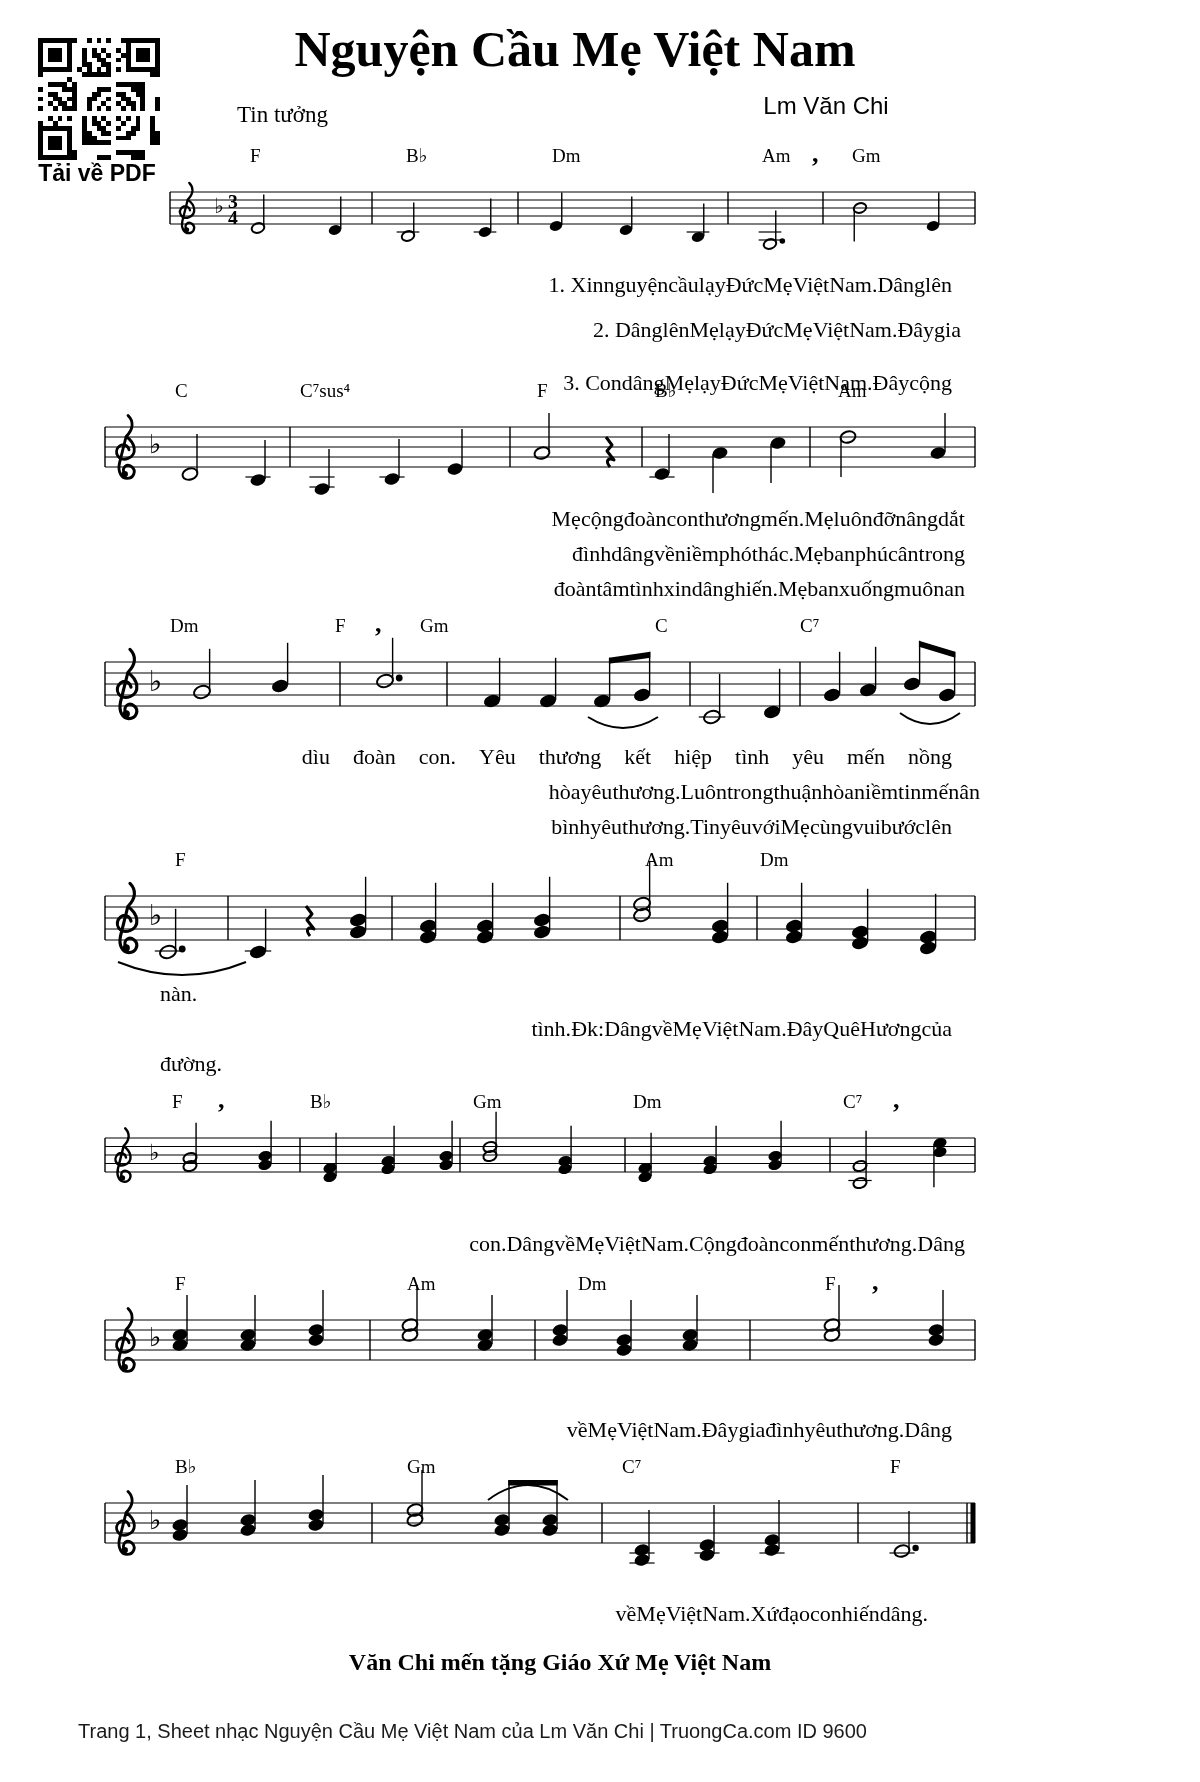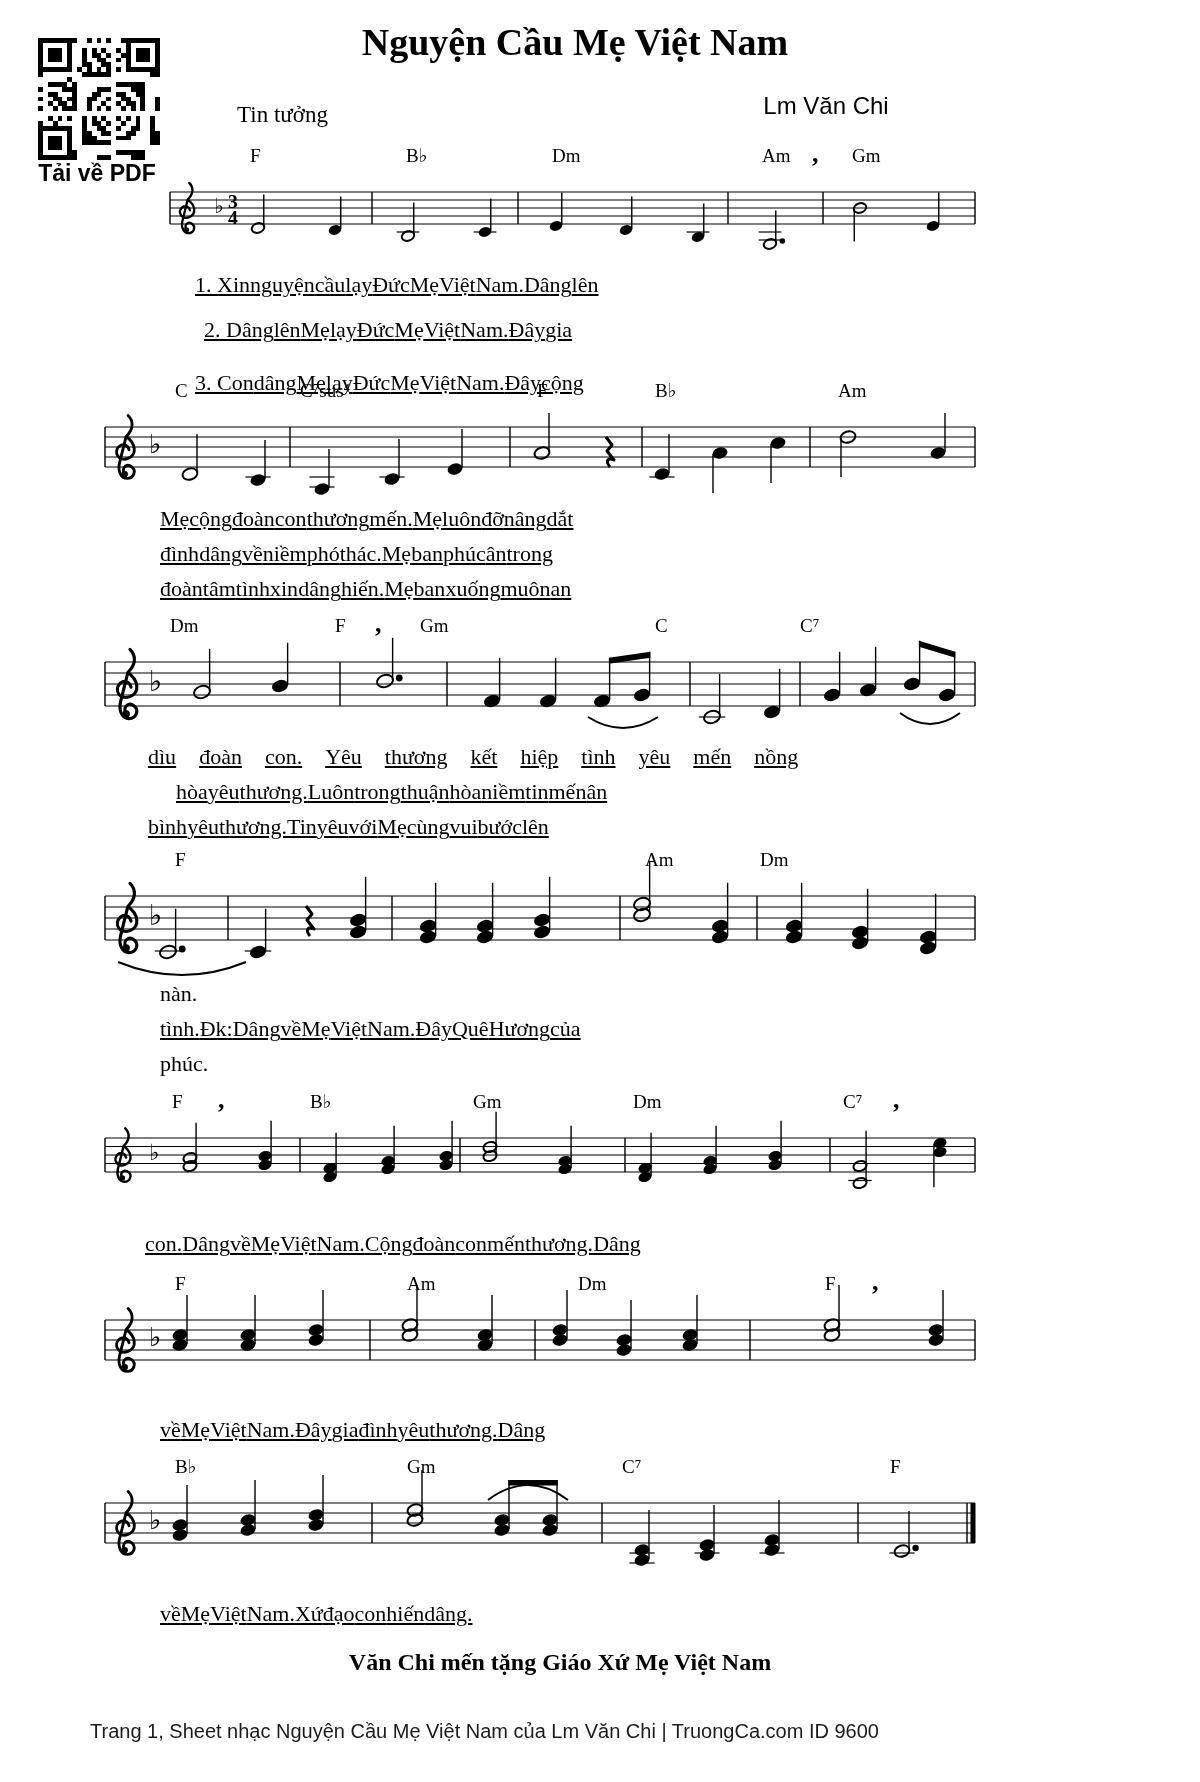--- a/index.html
+++ b/index.html
@@ -6,7 +6,7 @@
   #page{position:relative;width:1200px;height:1782px;background:#ffffff;overflow:hidden;
         font-family:"Liberation Serif","DejaVu Serif",serif;color:#000;}
   .abs{position:absolute;}
-  #title{top:20px;left:170px;width:810px;text-align:center;font-size:38px;font-weight:bold;
+  #title{top:20px;left:170px;width:810px;text-align:center;font-size:50px;font-weight:bold;
          letter-spacing:0px;font-family:"Liberation Serif","DejaVu Serif",serif;}
   #tempo{top:102px;left:237px;font-size:23px;}
   #author{top:92px;left:700px;width:252px;text-align:center;font-size:24px;

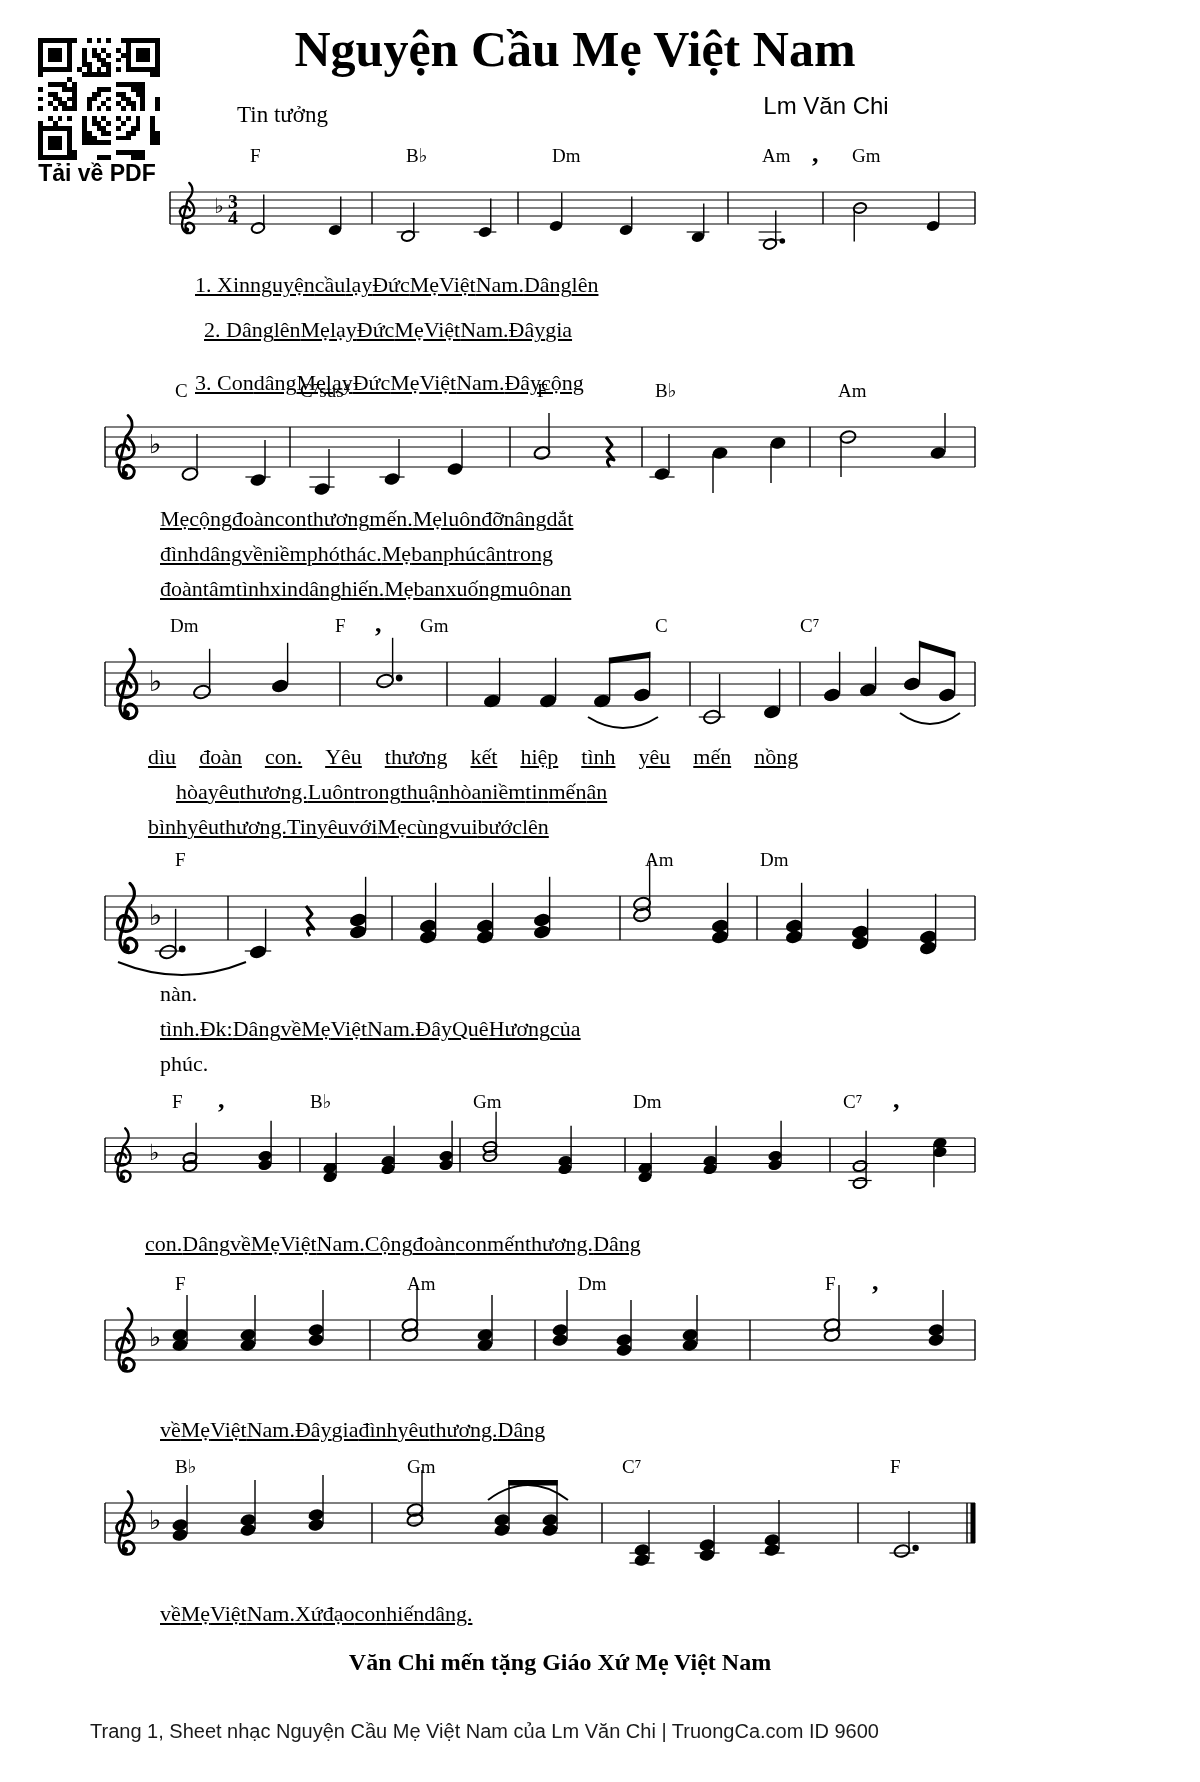--- a/index.html
+++ b/index.html
@@ -17,8 +17,8 @@
   #dedication{top:1649px;left:160px;width:800px;text-align:center;font-size:24px;font-weight:bold;}
   #footer{top:1720px;left:78px;font-size:20px;color:#1a1a1a;
           font-family:"Liberation Sans","DejaVu Sans",sans-serif;margin-left:12px;}
-  .lyric-line{position:absolute;display:flex;justify-content:flex-start;font-size:22px;
-              white-space:nowrap;text-decoration:underline;}
+  .lyric-line{position:absolute;display:flex;justify-content:flex-end;font-size:22px;
+              white-space:nowrap;}
   .lyric-line.single{display:block;}
   .lyric-line span{display:inline-block;}
   #score-svg{position:absolute;top:0;left:0;}

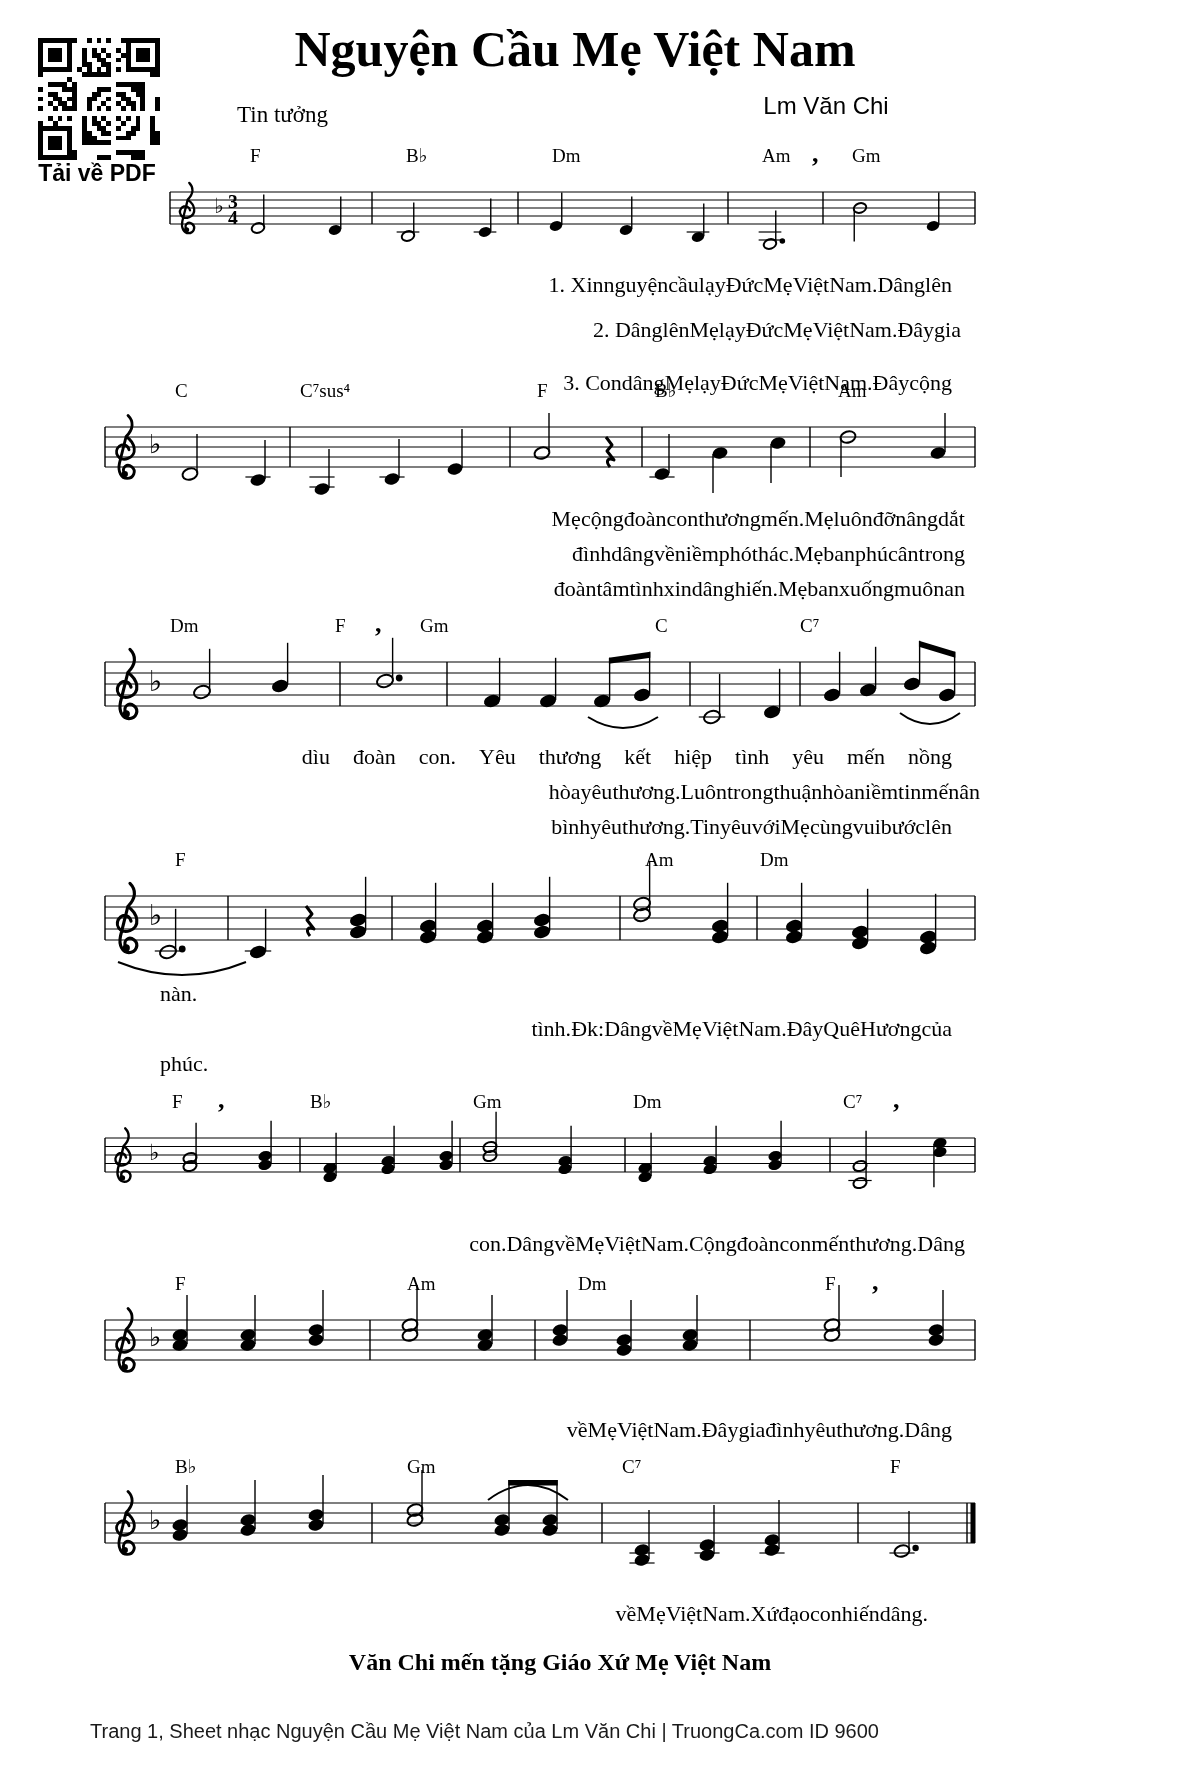--- a/index.html
+++ b/index.html
@@ -808,7 +808,7 @@
         <span>Hương</span>
         <span>của</span>
       </div>
-      <div class="lyric-line single" style="top: 1051px; left: 160px; width: 792px;"><span>phúc.</span></div>
+      <div class="lyric-line single" style="top: 1051px; left: 160px; width: 792px;"><span>đường.</span></div>
       <div class="lyric-line" style="top: 1231px; left: 145px; width: 820px;">
         <span>con.</span>
         <span>Dâng</span>

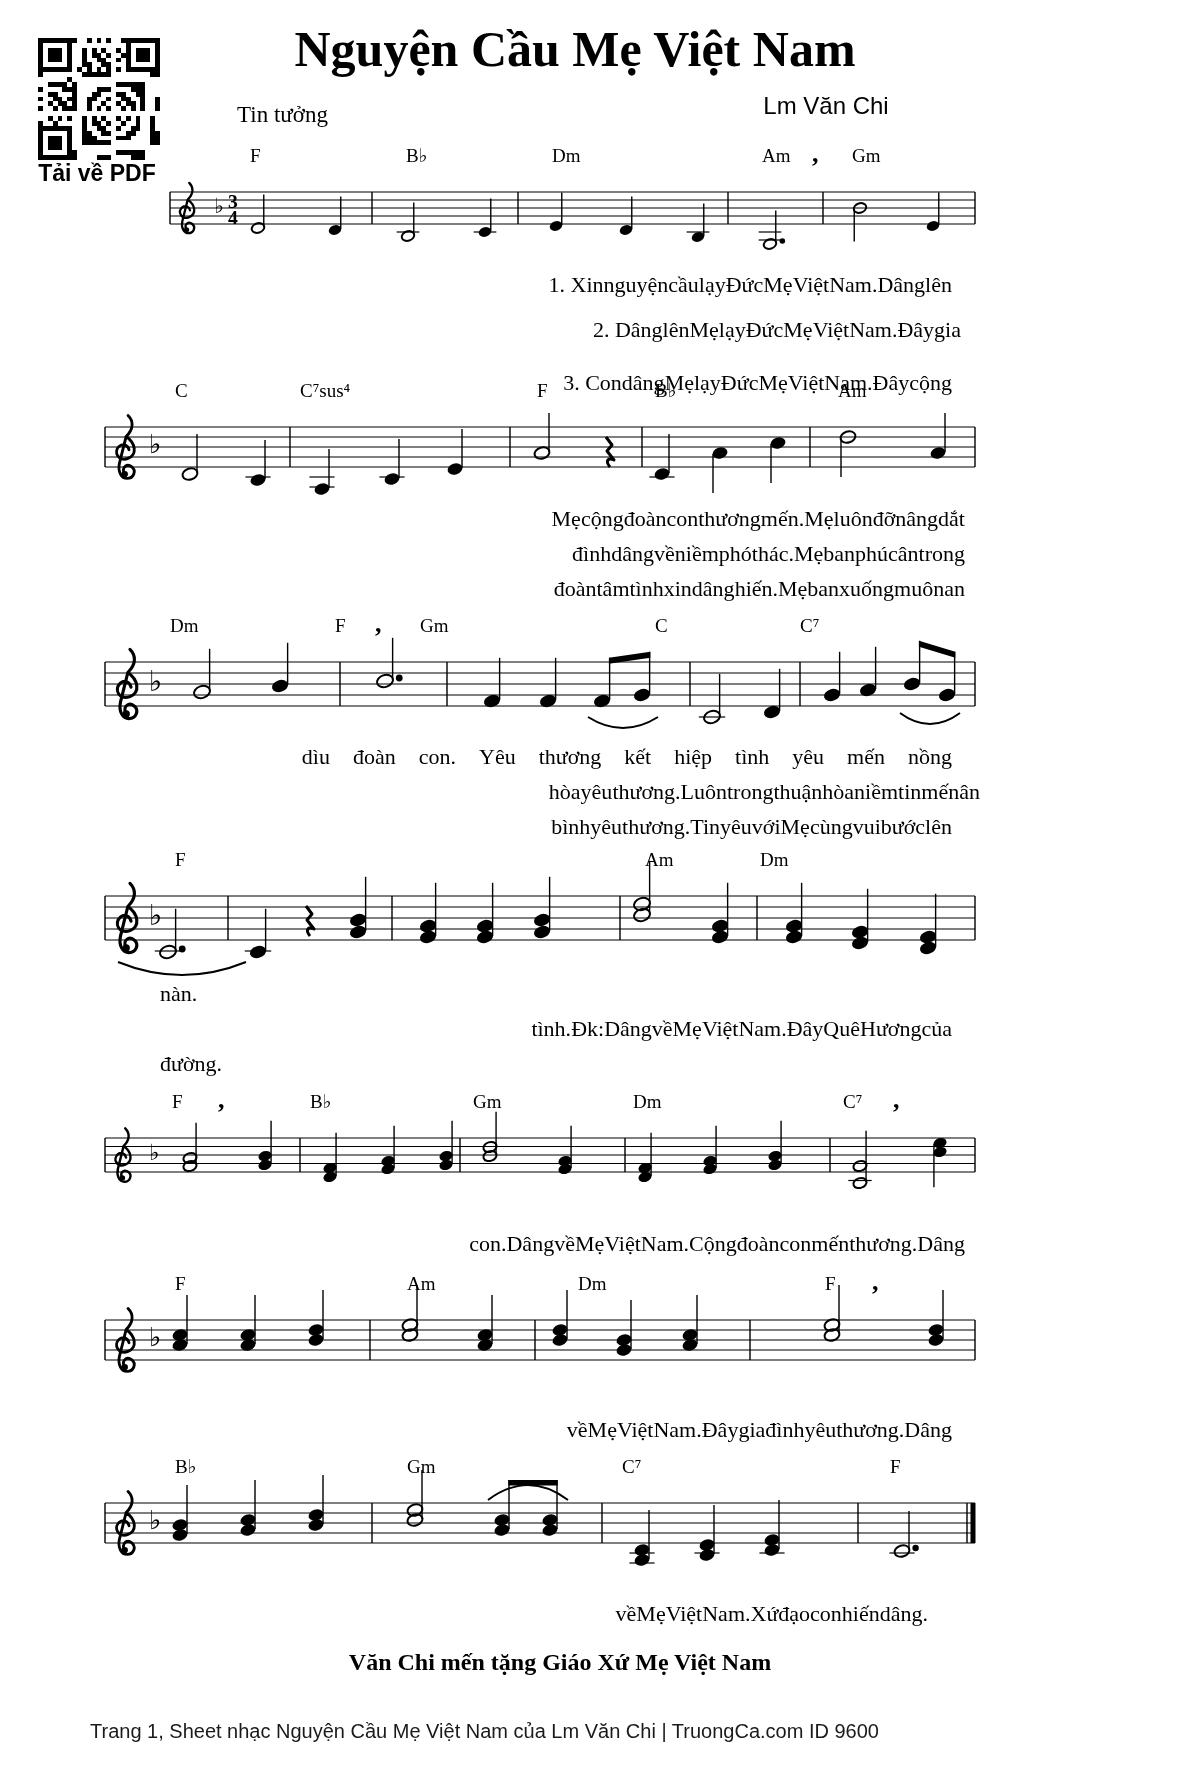--- a/index.html
+++ b/index.html
@@ -16,7 +16,7 @@
             font-family:"Liberation Sans","DejaVu Sans",sans-serif;font-weight:bold;}
   #dedication{top:1649px;left:160px;width:800px;text-align:center;font-size:24px;font-weight:bold;}
   #footer{top:1720px;left:78px;font-size:20px;color:#1a1a1a;
-          font-family:"Liberation Sans","DejaVu Sans",sans-serif;margin-left:12px;}
+          font-family:"Liberation Sans","DejaVu Sans",sans-serif;}
   .lyric-line{position:absolute;display:flex;justify-content:flex-end;font-size:22px;
               white-space:nowrap;}
   .lyric-line.single{display:block;}

